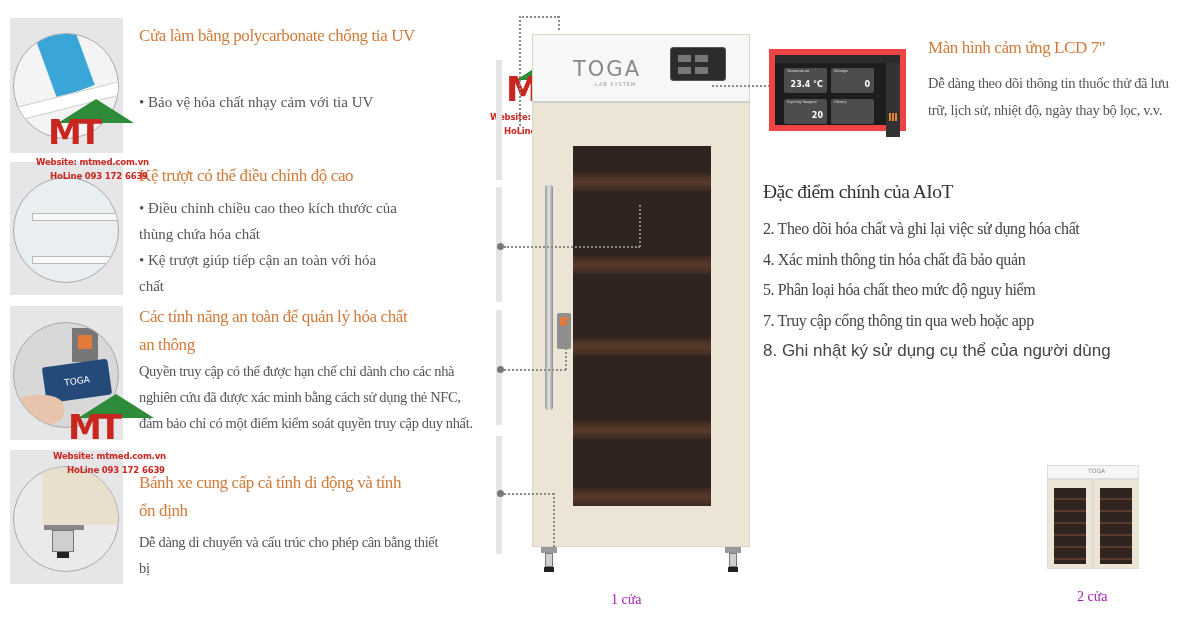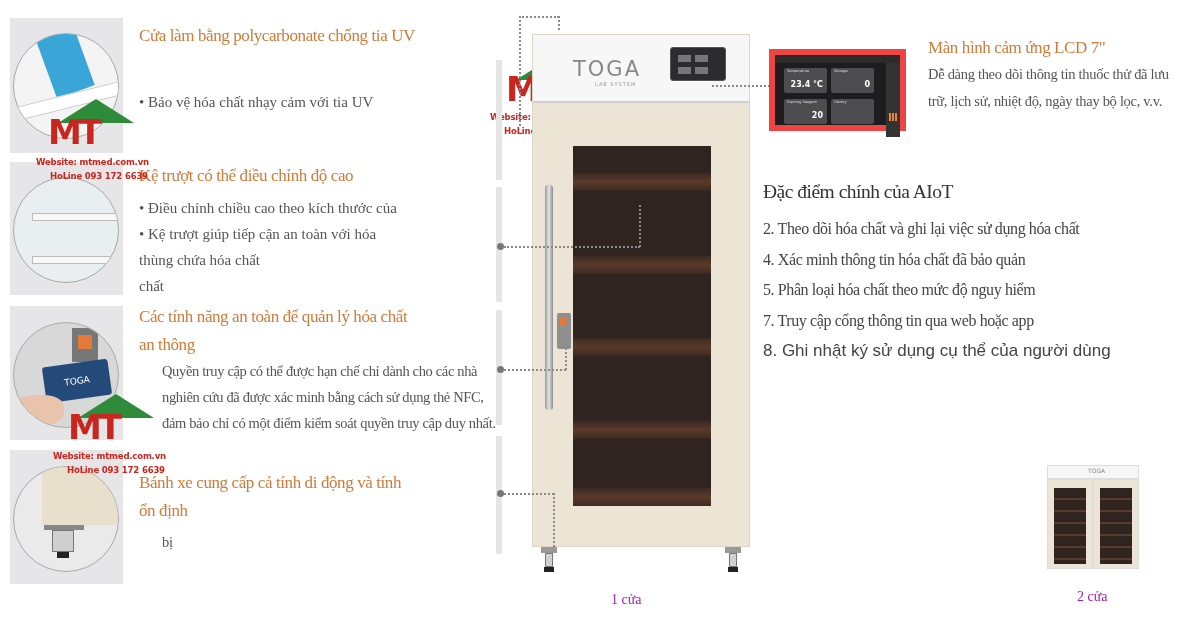--- a/index.html
+++ b/index.html
@@ -57,7 +57,7 @@
   .lcd .grid-ico { position: absolute; right: 3px; bottom: 4px; width: 8px; height: 8px; background: repeating-linear-gradient(90deg,#e8852e 0 2px,transparent 2px 3px); }
 
   .lcd-title { position: absolute; left: 928px; top: 38px; color: #d07a3a; font-size: 17px; letter-spacing: -0.4px; }
-  .lcd-desc { position: absolute; left: 928px; top: 61px; width: 260px; font-size: 14.5px; line-height: 27px; color: #555; letter-spacing: -0.3px; }
+  .lcd-desc { position: absolute; left: 928px; top: 70px; width: 260px; font-size: 14.5px; line-height: 27px; color: #555; letter-spacing: -0.3px; }
 
   .aiot-title { position: absolute; left: 763px; top: 181px; font-size: 19.5px; color: #333; letter-spacing: -0.5px; }
   .aiot-list { position: absolute; left: 763px; top: 214px; list-style: none; }

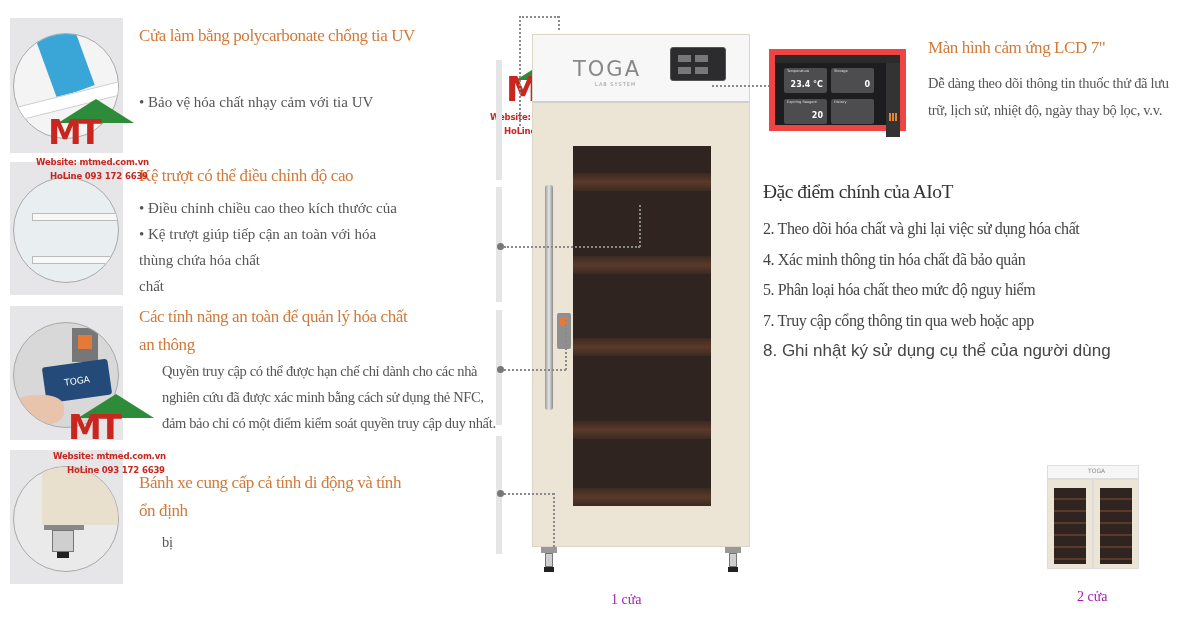--- a/index.html
+++ b/index.html
@@ -94,8 +94,8 @@
 <div class="feature-title" style="top:162px;">Kệ trượt có thể điều chỉnh độ cao</div>
 <div class="feature-body" style="top:195px;">
   <div>• Điều chỉnh chiều cao theo kích thước của</div>
+  <div>thùng chứa hóa chất</div>
   <div>• Kệ trượt giúp tiếp cận an toàn với hóa</div>
-  <div>thùng chứa hóa chất</div>
   <div>chất</div>
 </div>
 

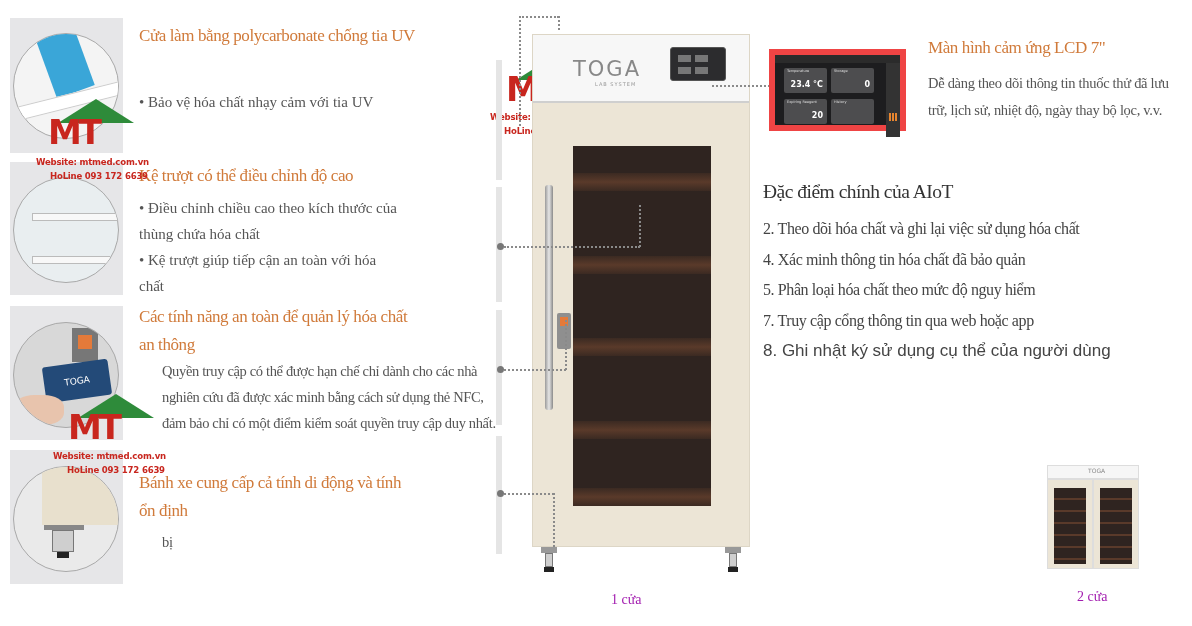--- a/index.html
+++ b/index.html
@@ -17,7 +17,7 @@
   }
   .feature-title { position: absolute; left: 139px; color: #d07a3a; font-size: 17px; letter-spacing: -0.4px; line-height: 28px; }
   .feature-body { position: absolute; left: 139px; color: #555; font-size: 15px; line-height: 26px; }
-  .feature-body.serif-tight { letter-spacing: -0.35px; font-size: 14.5px; margin-left: 23px; }
+  .feature-body.serif-tight { letter-spacing: -0.35px; font-size: 14.5px; }
 
   
   .wm { position: absolute; pointer-events: auto; }

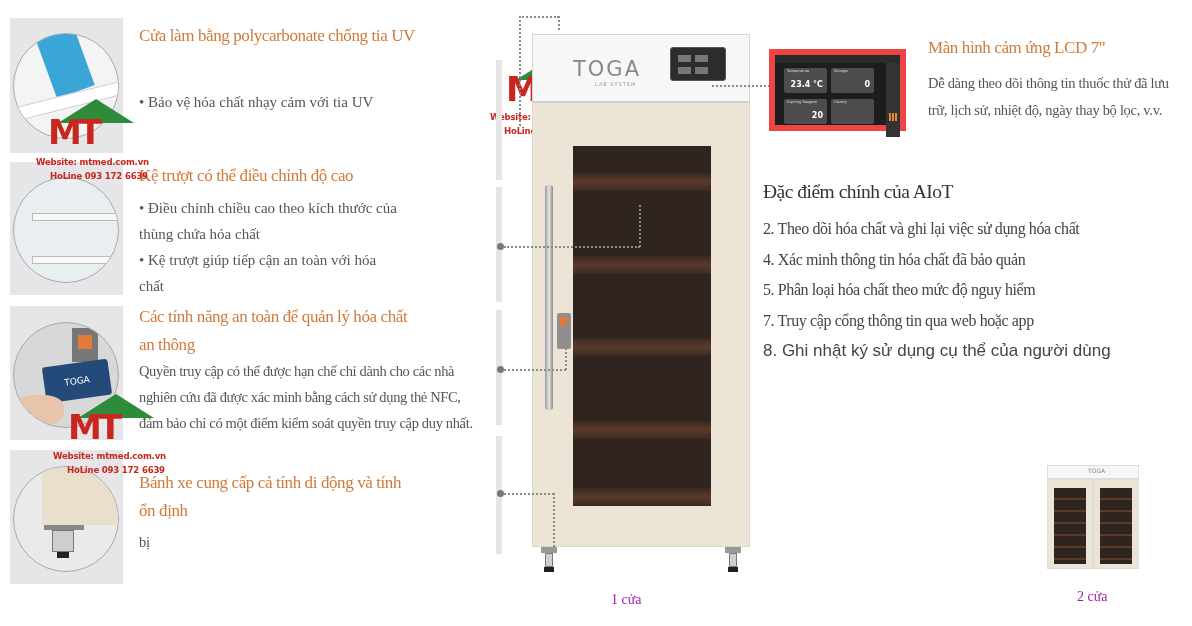--- a/index.html
+++ b/index.html
@@ -130,6 +130,7 @@
   <div>ổn định</div>
 </div>
 <div class="feature-body serif-tight" style="top:529px;">
+  <div>Dễ dàng di chuyển và cấu trúc cho phép cân bằng thiết</div>
   <div>bị</div>
 </div>
 

